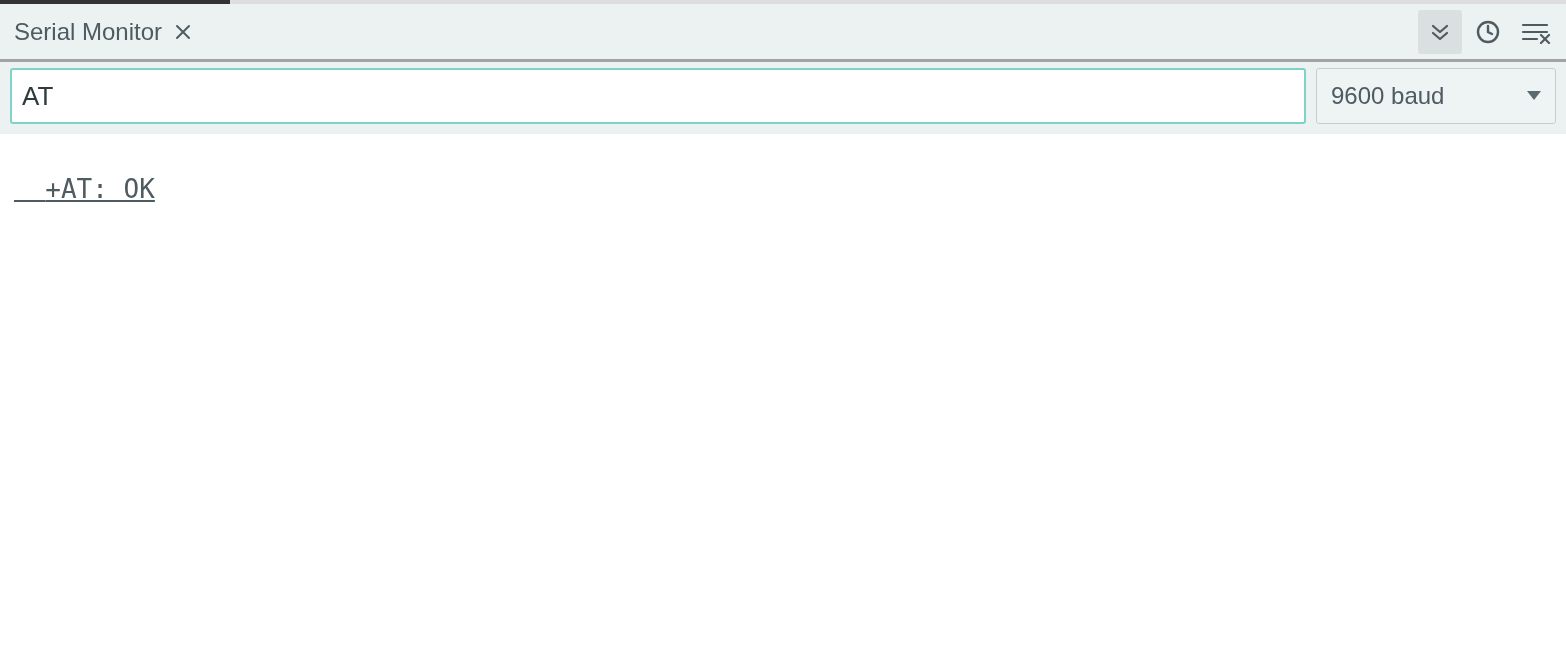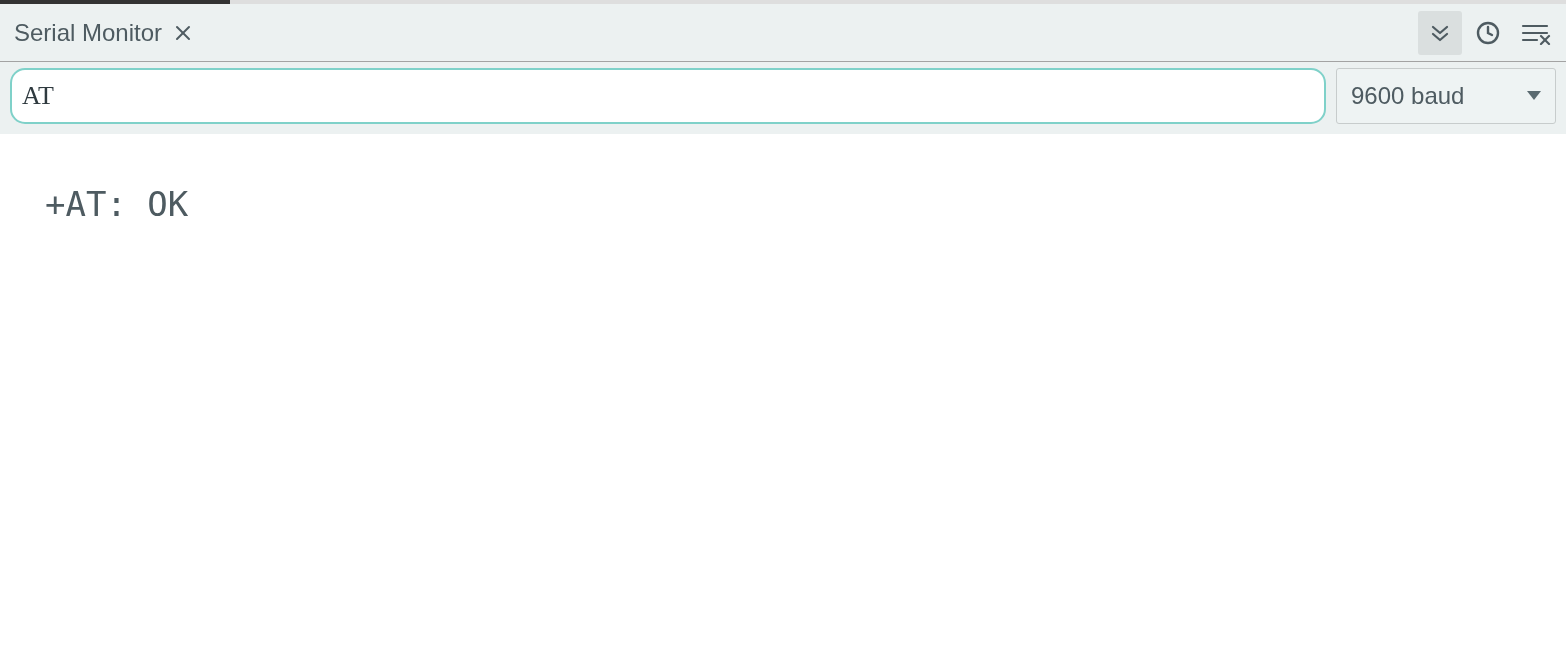--- a/index.html
+++ b/index.html
@@ -9,7 +9,7 @@
   .panel-header {
     display: flex; align-items: center; height: 58px;
     background: #ecf1f1; padding: 0 8px 0 14px;
-    border-bottom: 1px solid #a3a3a3;
+    border-bottom: 3px solid #a3a3a3;
   }
   .tab-title { font-size: 24px; color: #4e5b61; display:flex; align-items:center; gap:12px; }
   .close-x { color:#4e5b61; display:inline-flex; }

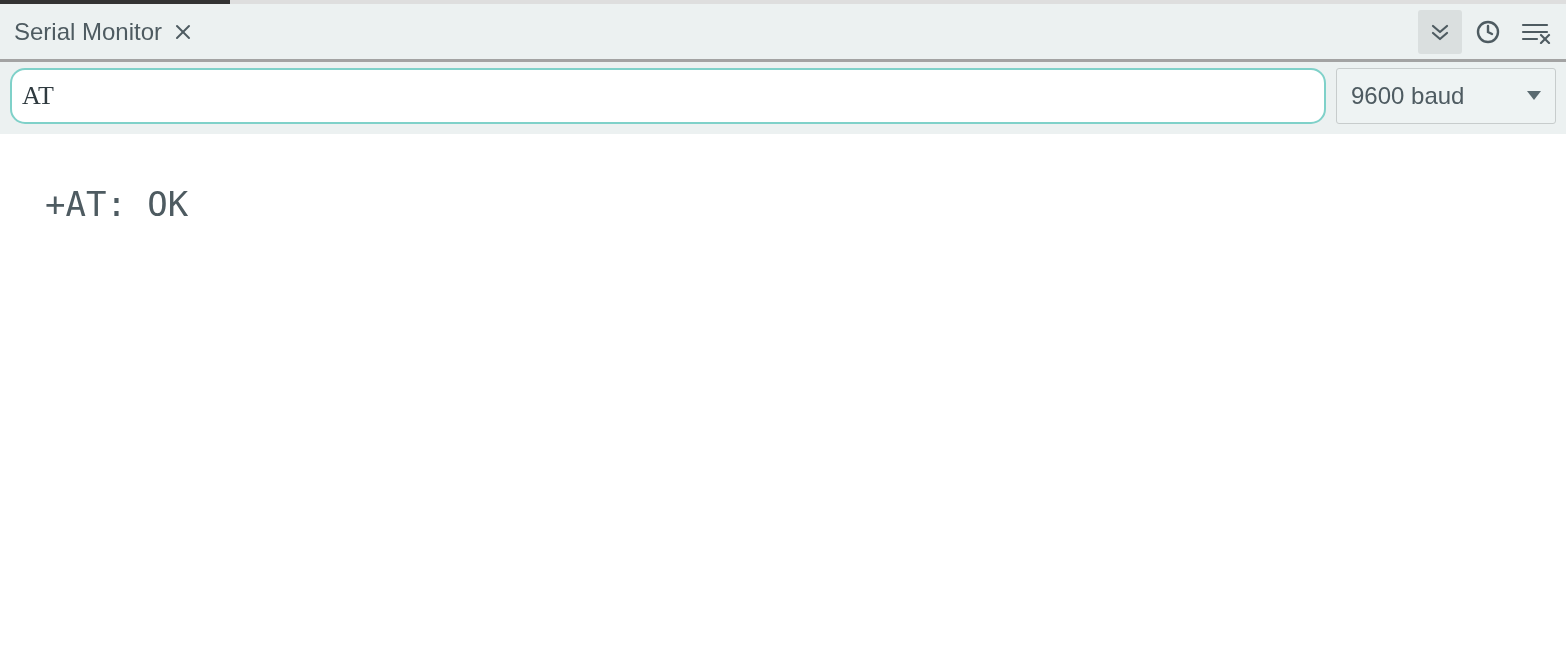--- a/index.html
+++ b/index.html
@@ -25,9 +25,9 @@
   }
   .cmd-input {
     flex:1; height:56px; background:#fff;
-    border:2px solid #7fd1c9; border-radius:15px;
+    border:2px solid #7fd1c9; border-radius:3px;
     font-size:26px; color:#2f3a3f; padding:0 10px;
-    font-family: Liberation Serif, serif; outline:none;
+    font-family: Liberation Sans, sans-serif; outline:none;
   }
   .dropdown {
     height:56px; background:#eef3f3; border:1px solid #c7cccc; border-radius:3px;

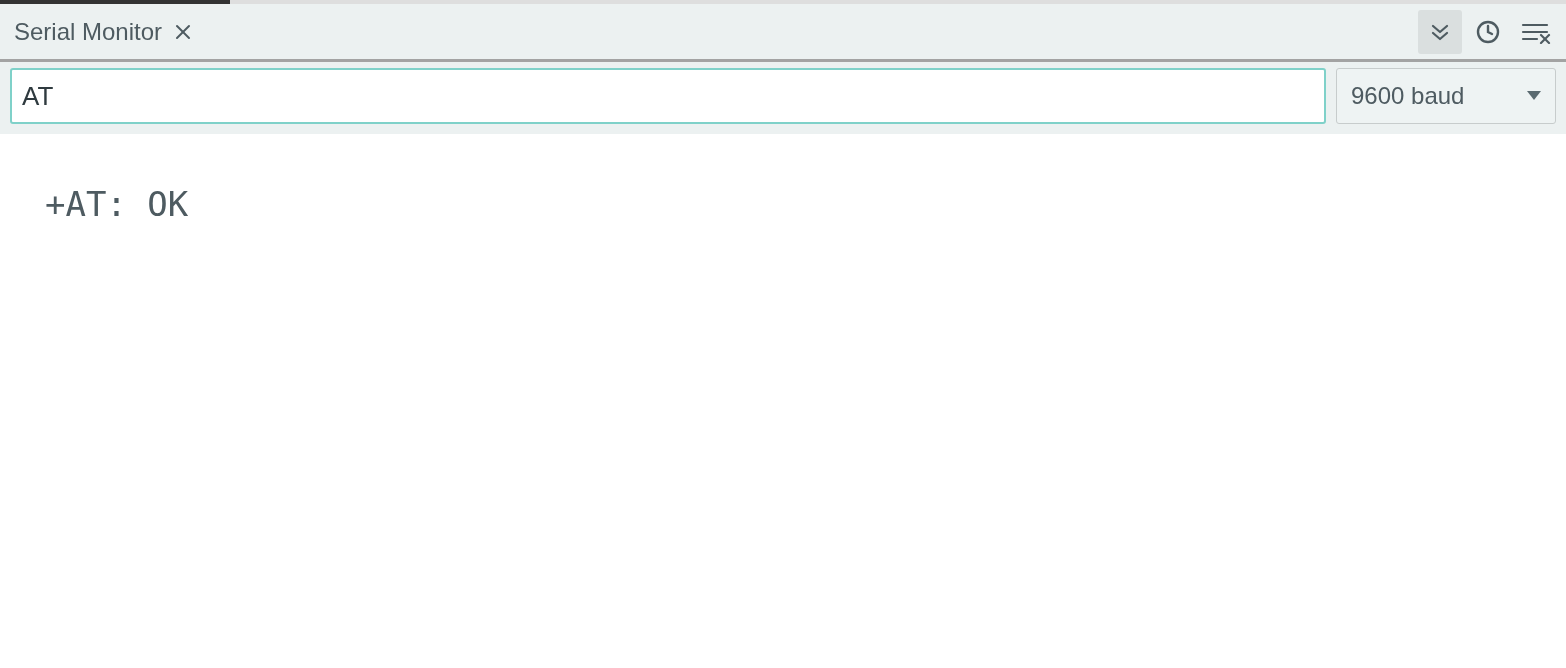--- a/index.html
+++ b/index.html
@@ -35,7 +35,7 @@
     padding:0 14px; font-size:24px; color:#4e5b61; cursor:pointer;
   }
   .dropdown.lineending { width:240px; }
-  .dropdown.baud { width:220px; }
+  .dropdown.baud { width:240px; }
   .tri-down { color:#5a6a70; }
   .output {
     padding:10px 4px; font-family: ui-monospace, Menlo, Consolas, monospace;

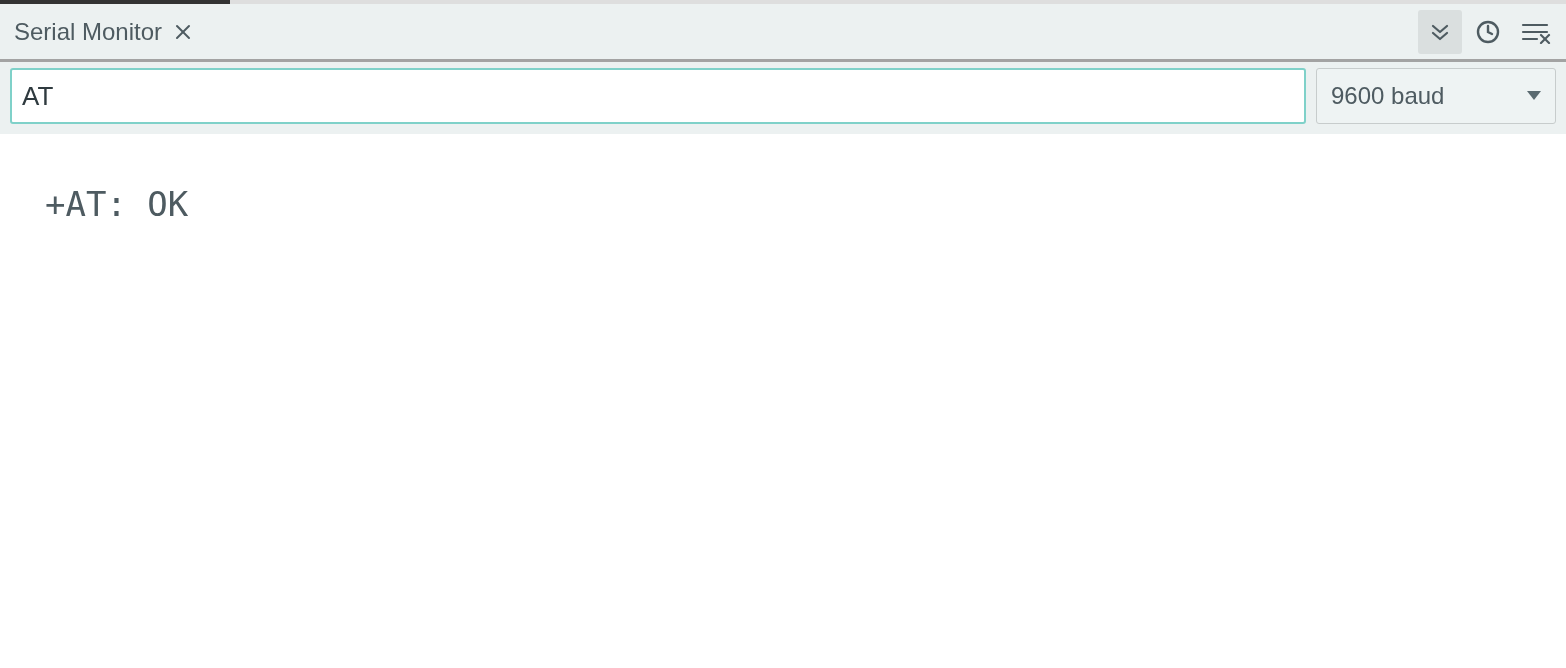--- a/index.html
+++ b/index.html
@@ -38,8 +38,8 @@
   .dropdown.baud { width:240px; }
   .tri-down { color:#5a6a70; }
   .output {
-    padding:10px 4px; font-family: ui-monospace, Menlo, Consolas, monospace;
-    font-size:34px; color:#4e5b61; white-space:pre;
+    padding:10px 14px; font-family: ui-monospace, Menlo, Consolas, monospace;
+    font-size:26px; color:#4e5b61; white-space:pre;text-decoration:underline;
   }
   svg { display:block; }
 </style>

